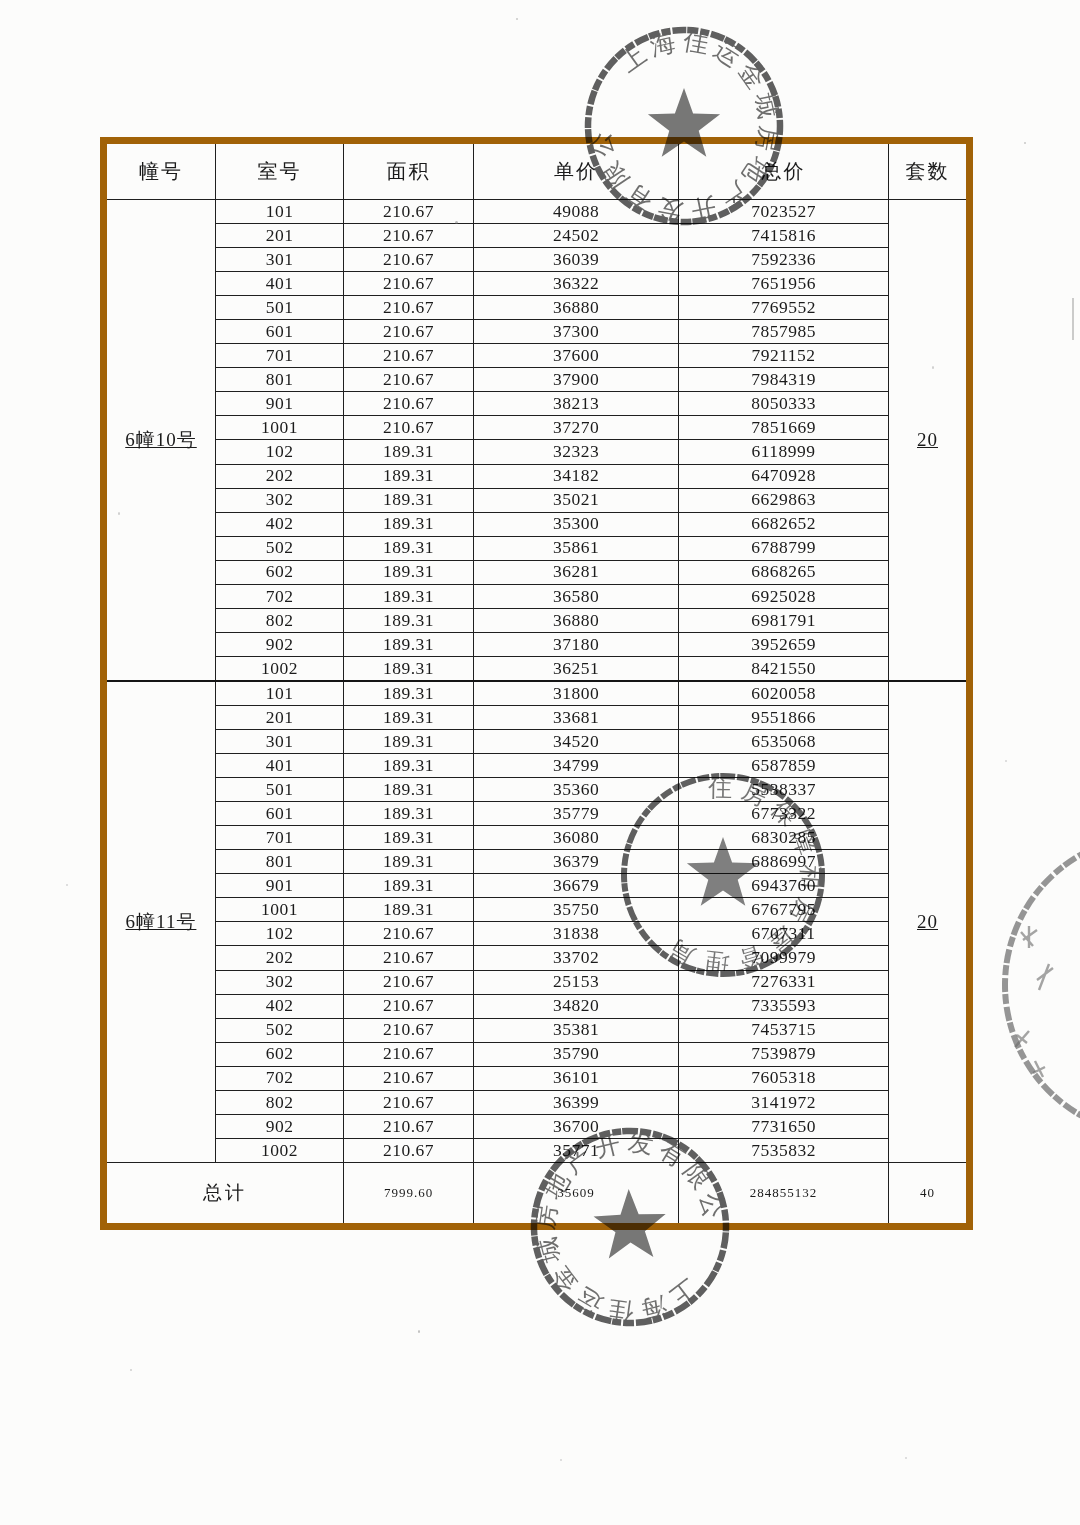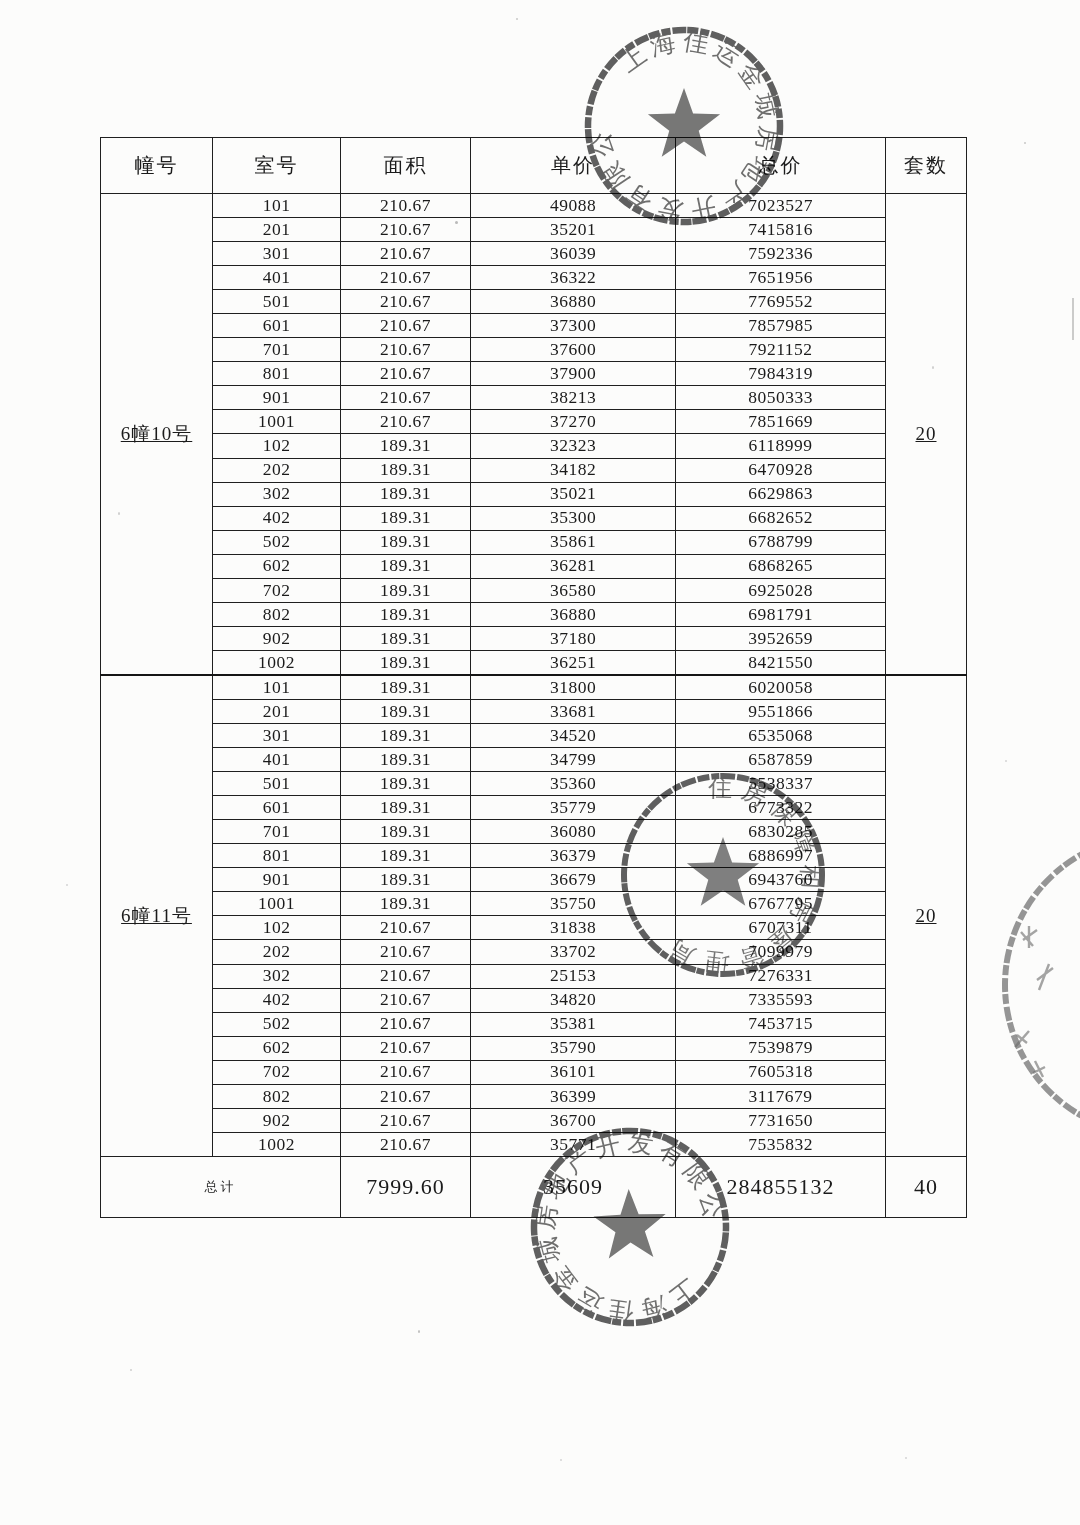--- a/index.html
+++ b/index.html
@@ -29,7 +29,7 @@
     overflow:hidden;
     white-space:nowrap;
   }
-  table.price-table{border:1px solid #a16207;}
+  table.price-table{border:7px solid #a16207;}
   thead th{
     height:55px;
     font-size:20px;

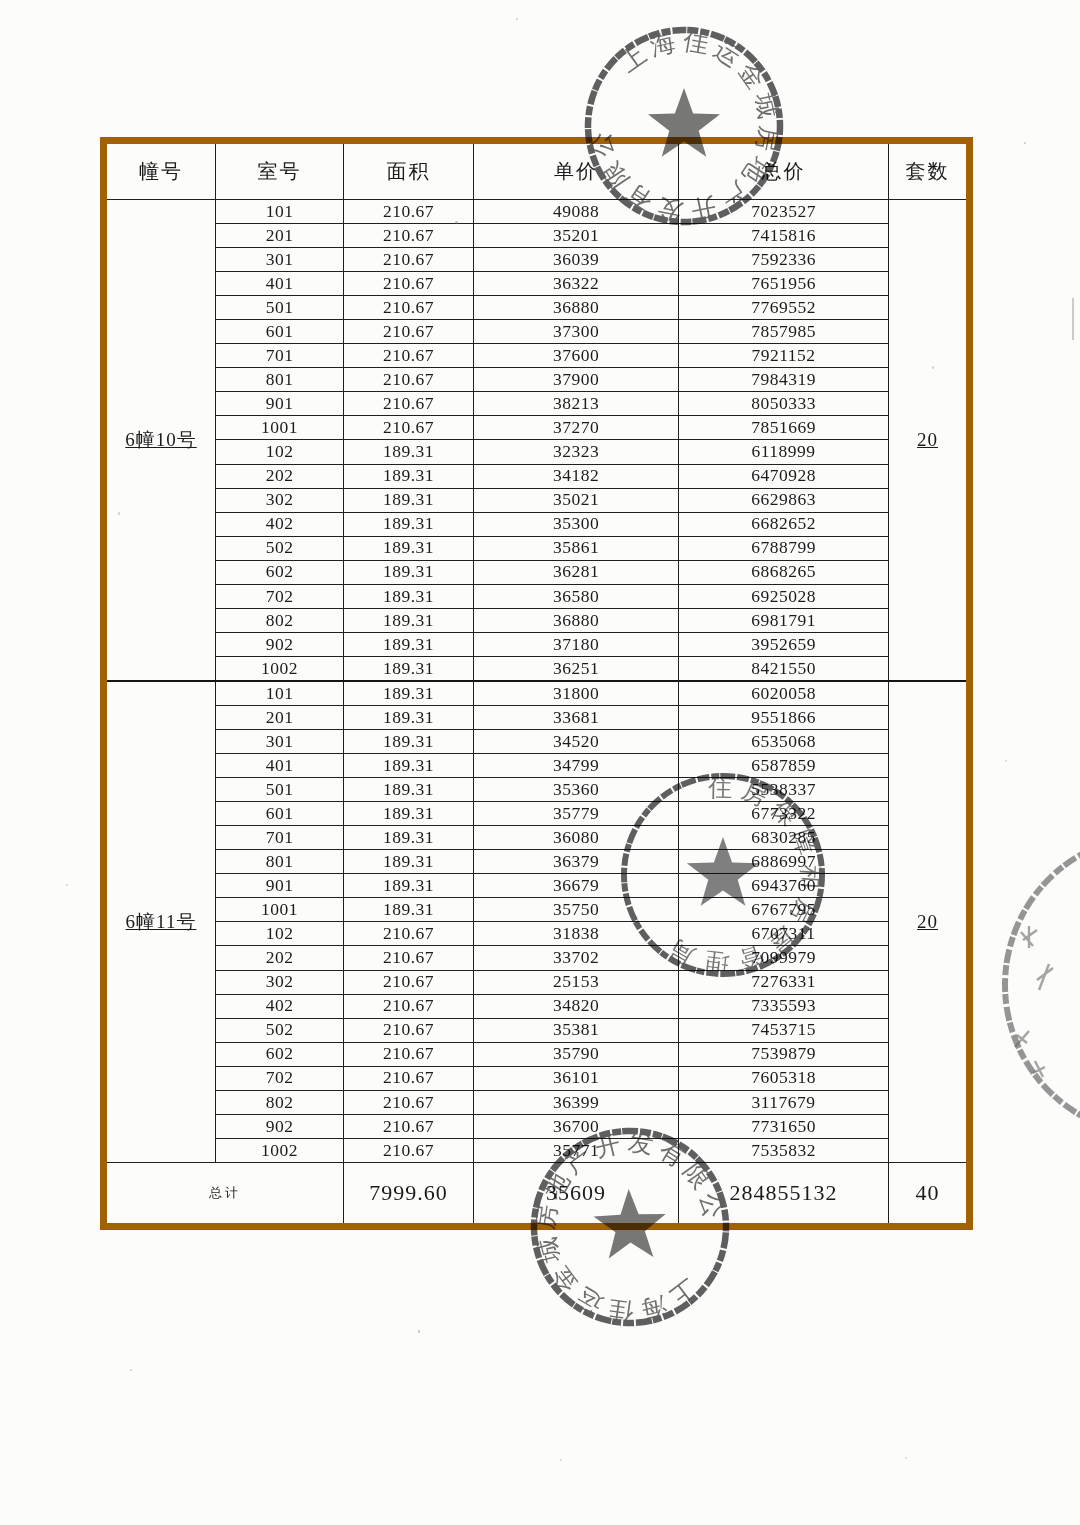--- a/index.html
+++ b/index.html
@@ -105,7 +105,7 @@
         <tr>
           <td>201</td>
           <td>210.67</td>
-          <td>35201</td>
+          <td>24502</td>
           <td>7415816</td>
         </tr>
         <tr>

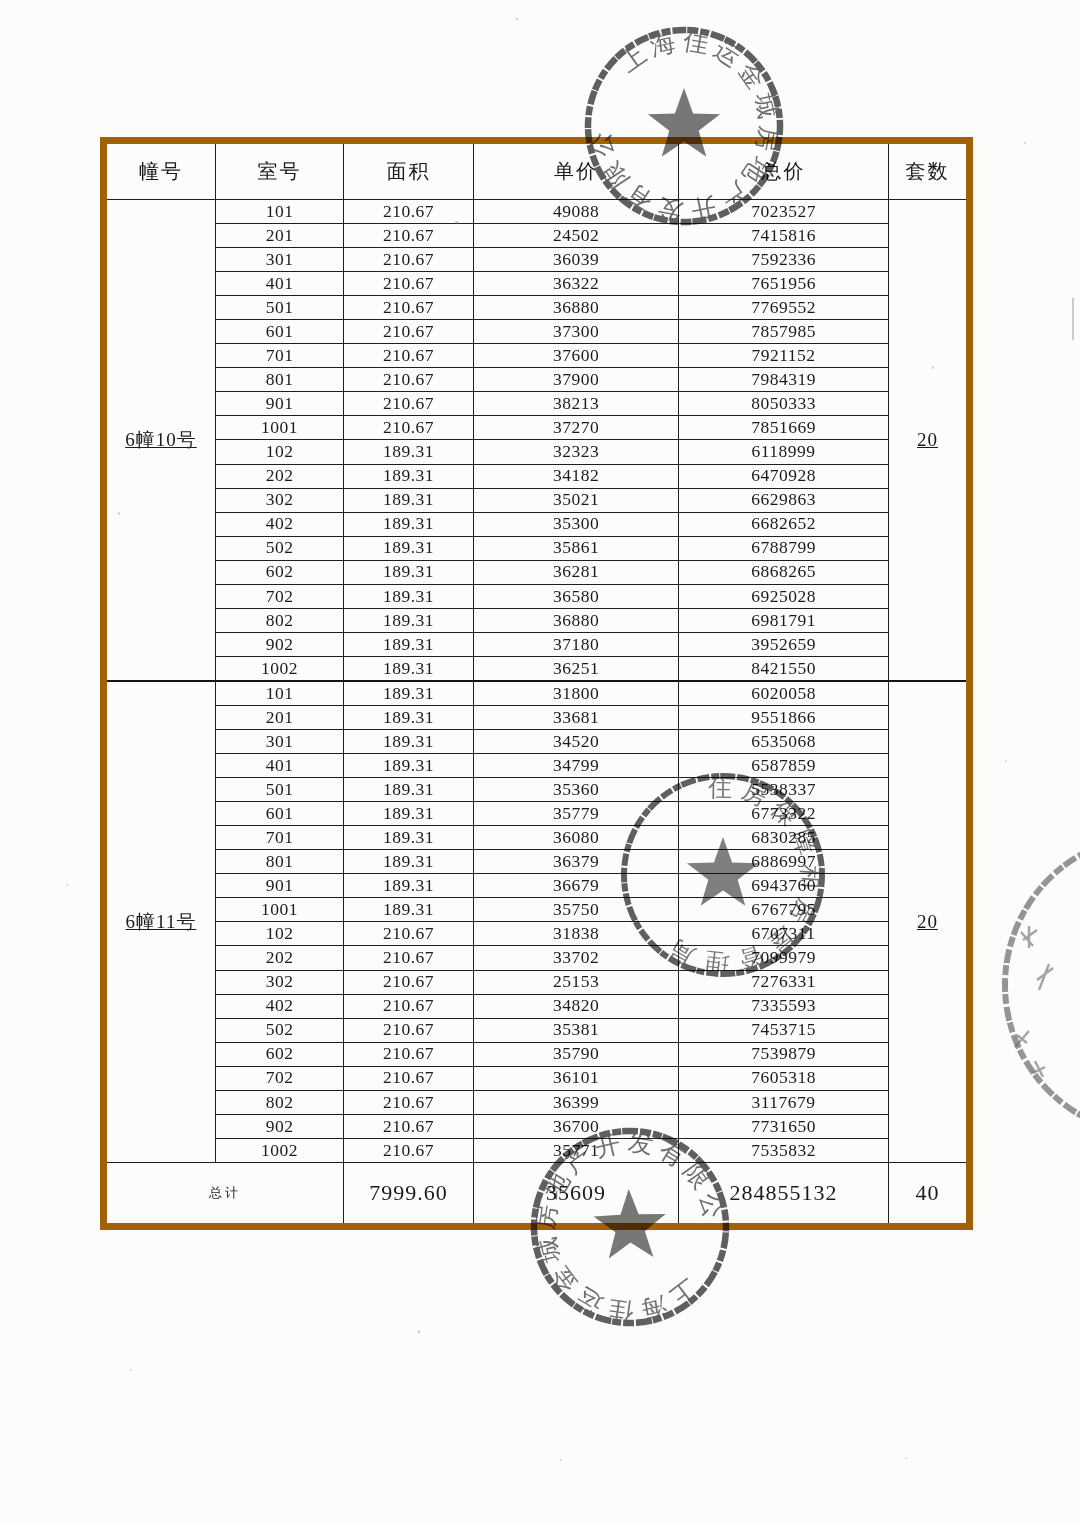--- a/index.html
+++ b/index.html
@@ -324,7 +324,7 @@
           <td>802</td>
           <td>210.67</td>
           <td>36399</td>
-          <td>3117679</td>
+          <td>3141972</td>
         </tr>
         <tr>
           <td>902</td>

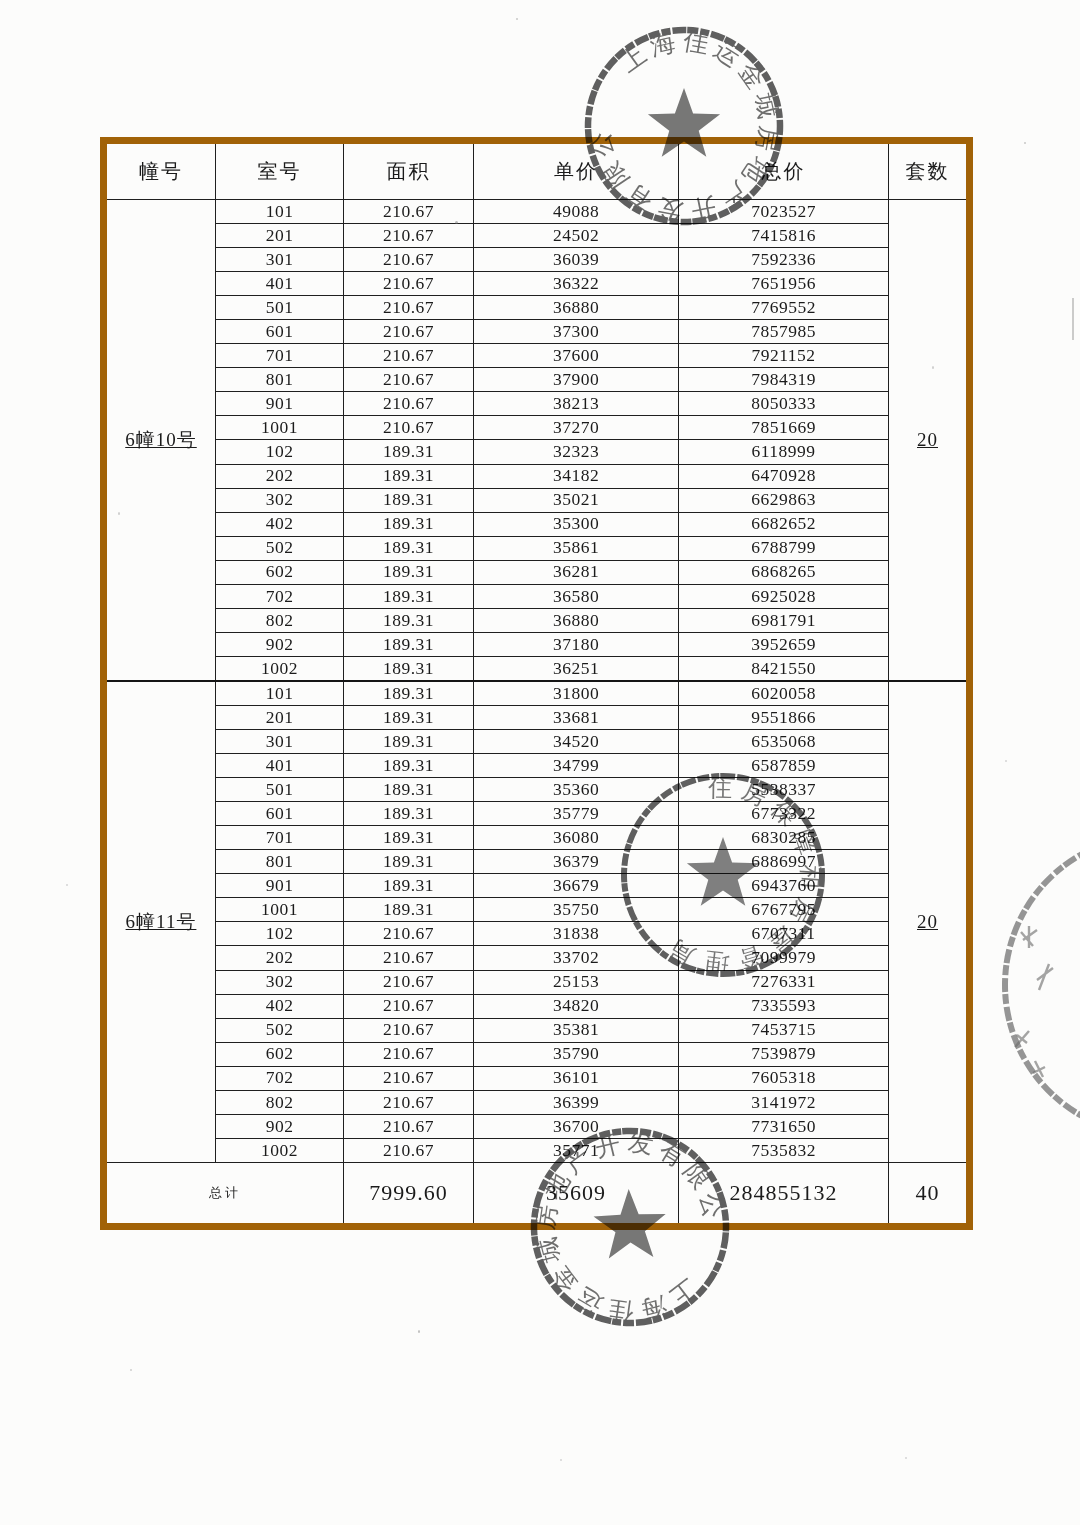--- a/index.html
+++ b/index.html
@@ -56,7 +56,7 @@
     letter-spacing:1px;
     border-top:2.8px solid #151515;
   }
-  tfoot td.t-label{font-size:13px;letter-spacing:3px;}
+  tfoot td.t-label{font-size:19px;letter-spacing:3px;}
   .stamp{
     position:absolute;
     mix-blend-mode:multiply;

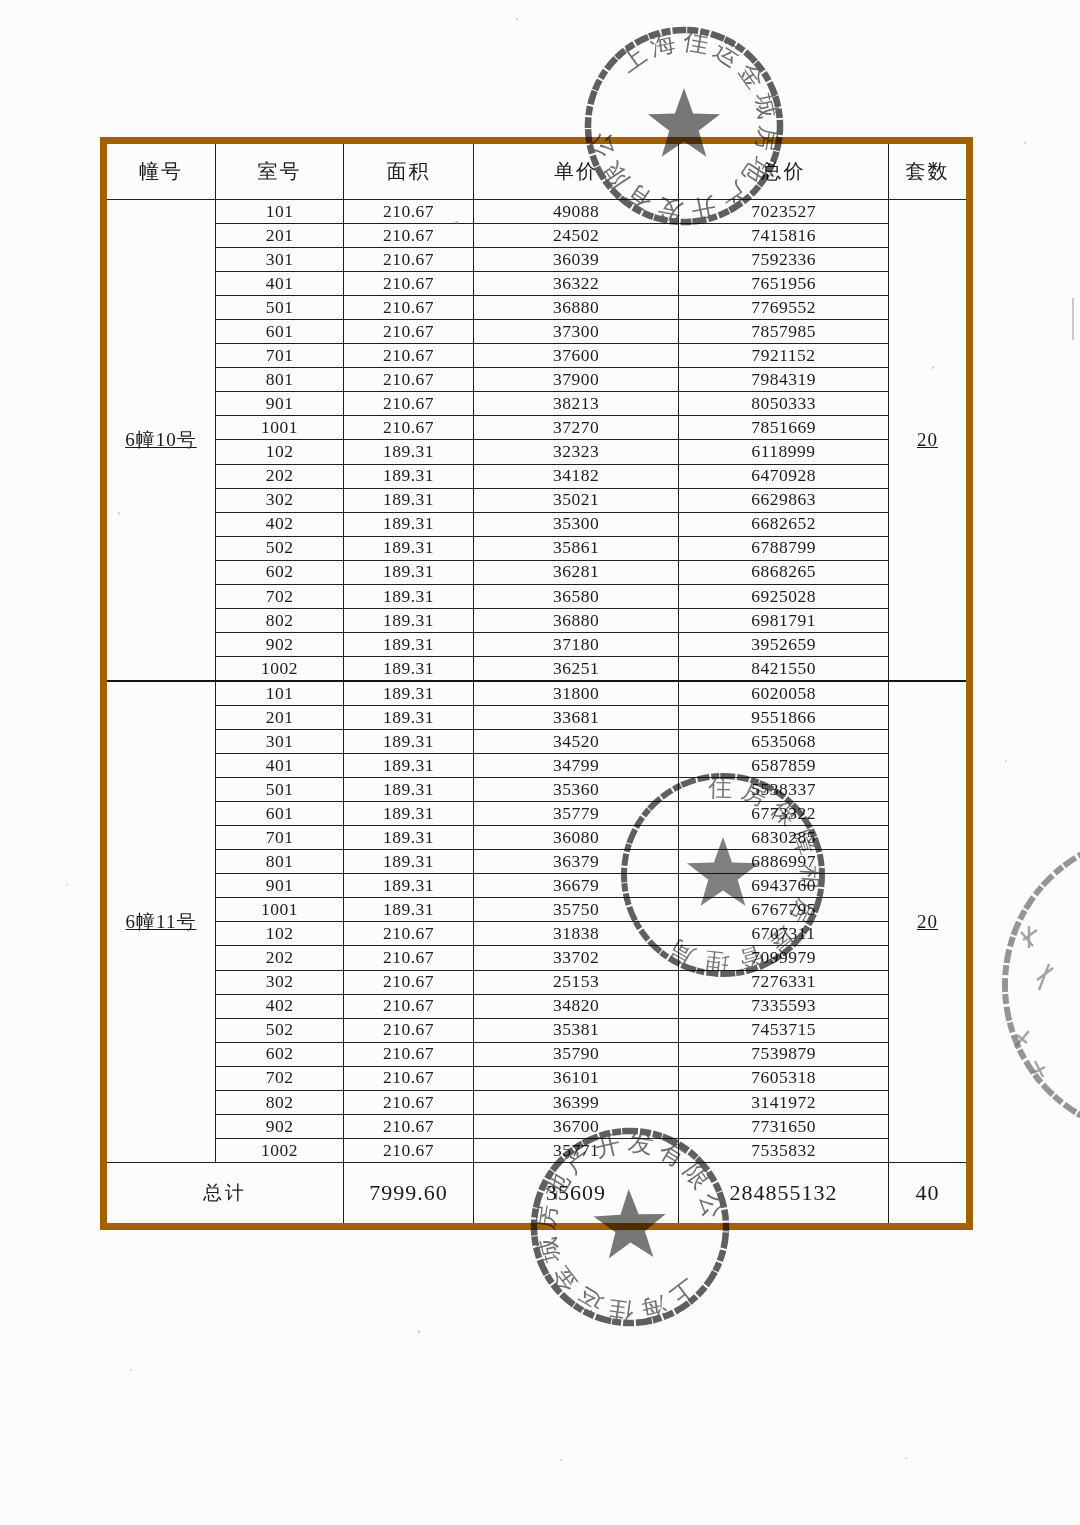--- a/index.html
+++ b/index.html
@@ -52,7 +52,7 @@
   tr.section-start td{border-top:2.6px solid #151515;}
   tfoot td{
     height:60px;
-    font-size:22px;
+    font-size:13px;
     letter-spacing:1px;
     border-top:2.8px solid #151515;
   }

